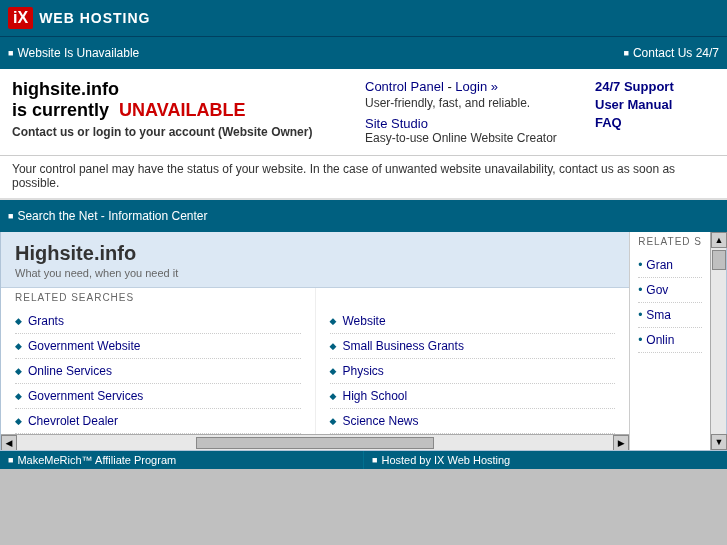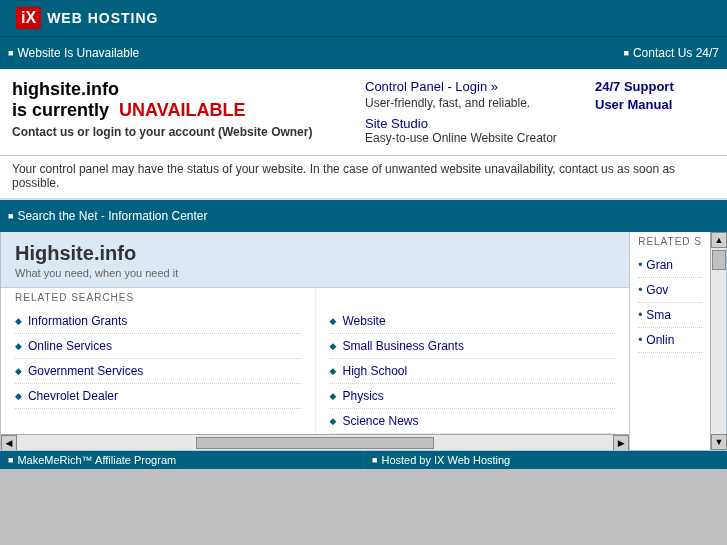--- a/index.html
+++ b/index.html
@@ -6,7 +6,7 @@
     body { font-family: Arial, sans-serif; font-size: 13px; background: #c0c0c0; width: 727px; height: 545px; overflow: hidden; }
 
     
-    .header { background: #006080; height: 36px; display: flex; align-items: center; padding: 0 16px; }
+    .header { background: #006080; height: 36px; display: flex; align-items: center; padding: 0 8px; }
     .header-logo { display: flex; align-items: center; gap: 6px; }
     .logo-ix { background: #cc0000; color: white; font-weight: bold; font-size: 16px; padding: 2px 5px; border-radius: 2px; }
     .header-title { color: white; font-size: 14px; font-weight: bold; letter-spacing: 1px; text-transform: uppercase; }

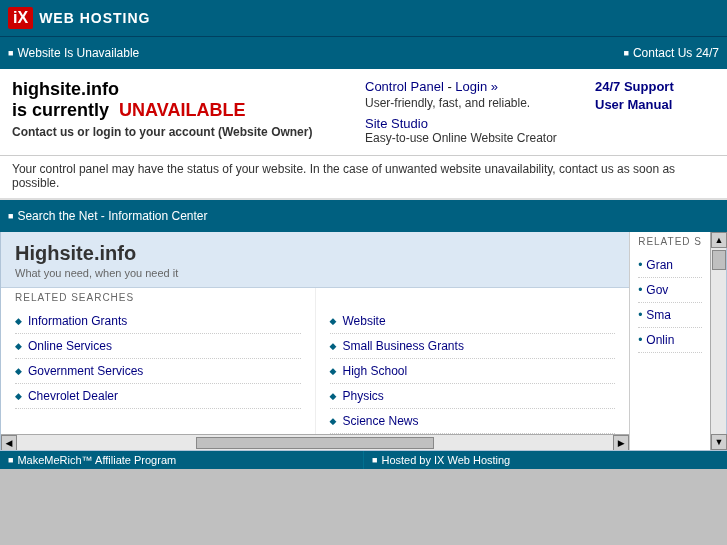--- a/index.html
+++ b/index.html
@@ -130,6 +130,7 @@
       <div class="info-col2">
         <a href="#">24/7 Support</a>
         <a href="#">User Manual</a>
+        <a href="#">FAQ</a>
       </div>
     </div>
   </div>

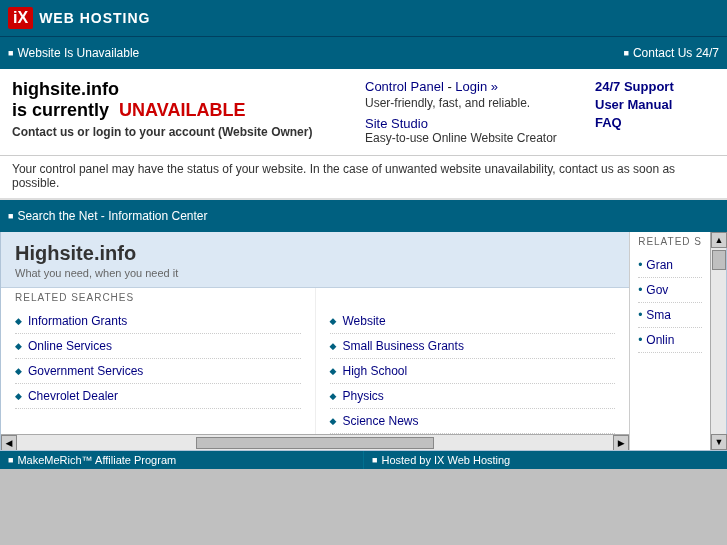--- a/index.html
+++ b/index.html
@@ -156,6 +156,9 @@
         <div class="related-label">RELATED SEARCHES</div>
         <ul class="search-list">
           <li>
+              <a href="#">Grants</a>
+            </li>
+          <li>
               <a href="#">Information Grants</a>
             </li>
           <li>

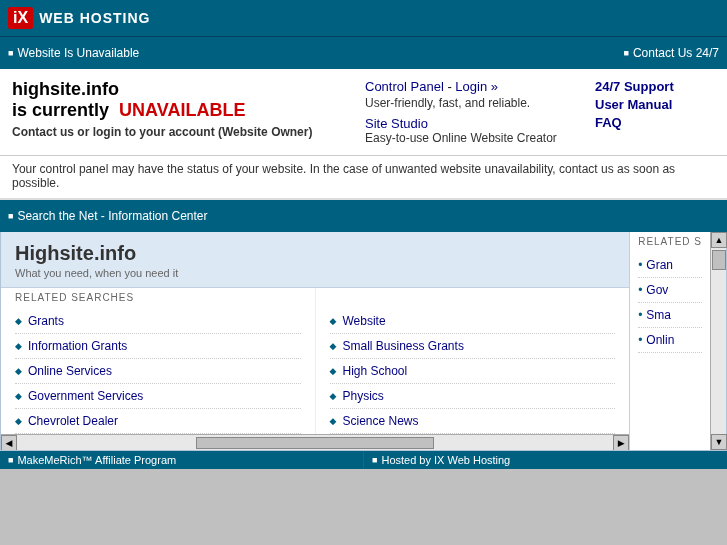--- a/index.html
+++ b/index.html
@@ -159,7 +159,7 @@
               <a href="#">Grants</a>
             </li>
           <li>
-              <a href="#">Information Grants</a>
+              <a href="#">Government Website</a>
             </li>
           <li>
               <a href="#">Online Services</a>

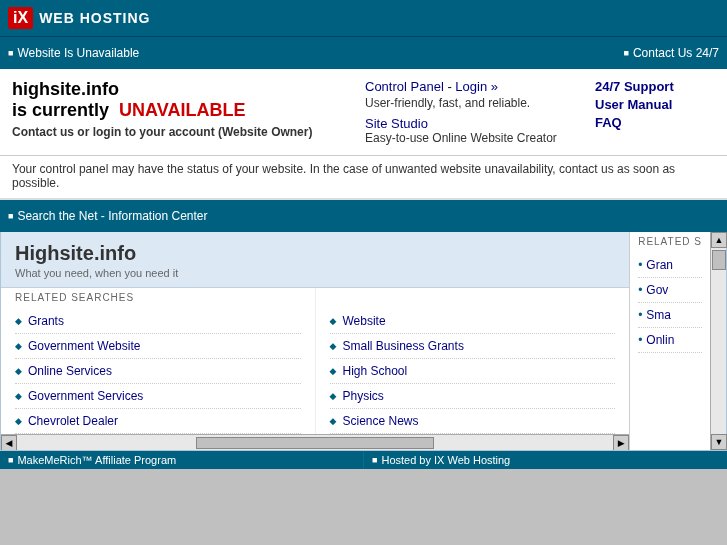--- a/index.html
+++ b/index.html
@@ -183,10 +183,10 @@
               <a href="#">Small Business Grants</a>
             </li>
           <li>
+              <a href="#">Physics</a>
+            </li>
+          <li>
               <a href="#">High School</a>
-            </li>
-          <li>
-              <a href="#">Physics</a>
             </li>
           <li>
               <a href="#">Science News</a>

